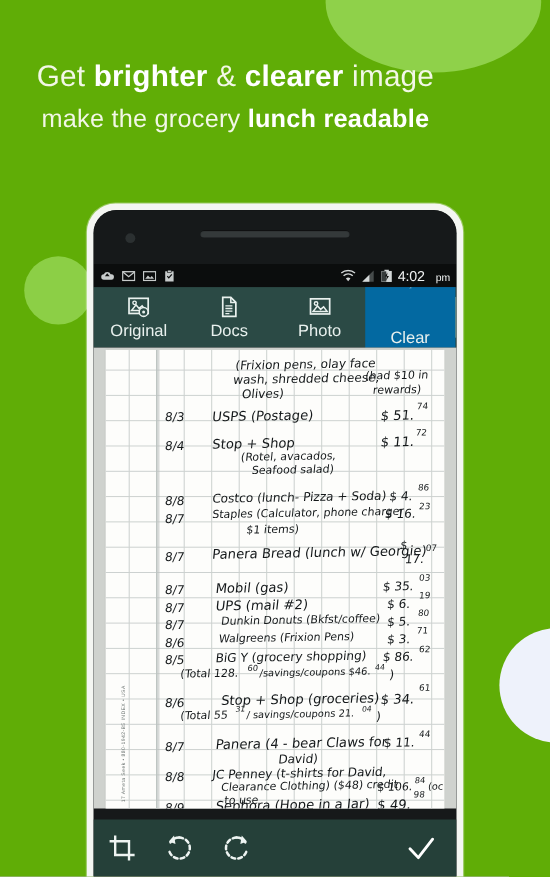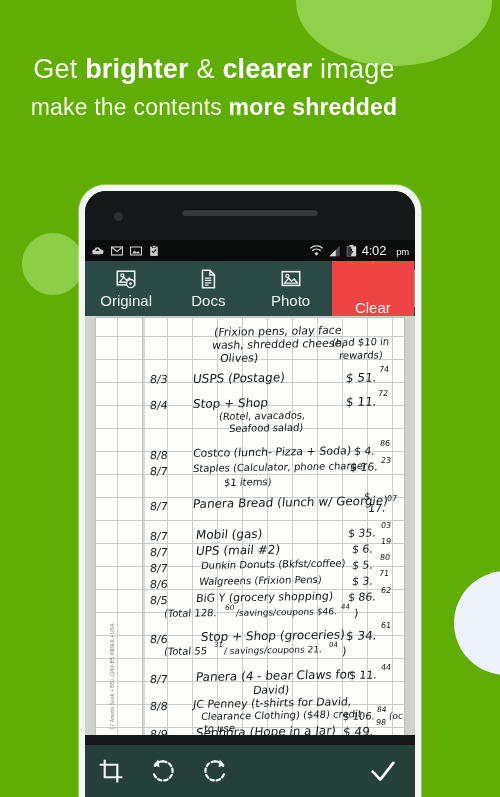--- a/index.html
+++ b/index.html
@@ -233,7 +233,7 @@
 
   <div id="headline">
     <span class="l1"><span>Get </span><b>brighter</b><span> &amp; </span><b>clearer</b><span> image</span></span>
-    <span class="l2"><span>make the contents </span><b>more shredded</b></span>
+    <span class="l2"><span>make the grocery </span><b>more shredded</b></span>
   </div>
 
   <div id="phone">

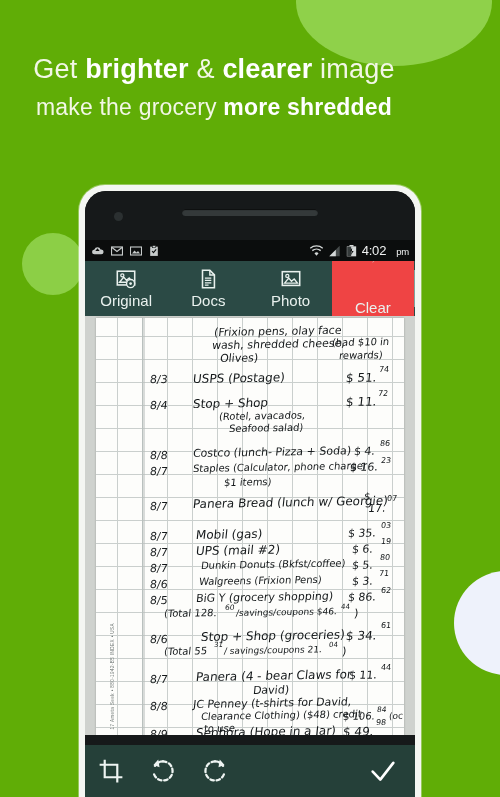--- a/index.html
+++ b/index.html
@@ -233,7 +233,7 @@
 
   <div id="headline">
     <span class="l1"><span>Get </span><b>brighter</b><span> &amp; </span><b>clearer</b><span> image</span></span>
-    <span class="l2"><span>make the grocery </span><b>more shredded</b></span>
+    <span class="l2"><span>make the grocery </span><b>lunch readable</b></span>
   </div>
 
   <div id="phone">

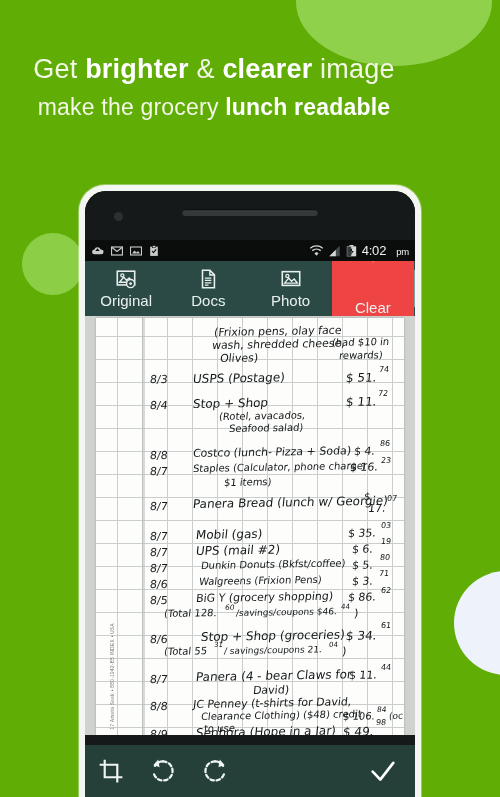--- a/index.html
+++ b/index.html
@@ -119,7 +119,7 @@
     font-size: 15px;
     cursor: pointer;
   }
-  .mode-item.selected { background: #ef4444; gap: 36px; }
+  .mode-item.selected { background: #0369a1; gap: 36px; }
   .mode-ico { width: 22px; height: 22px; display: block; }
   #mode-sep {
     width: 1px;

